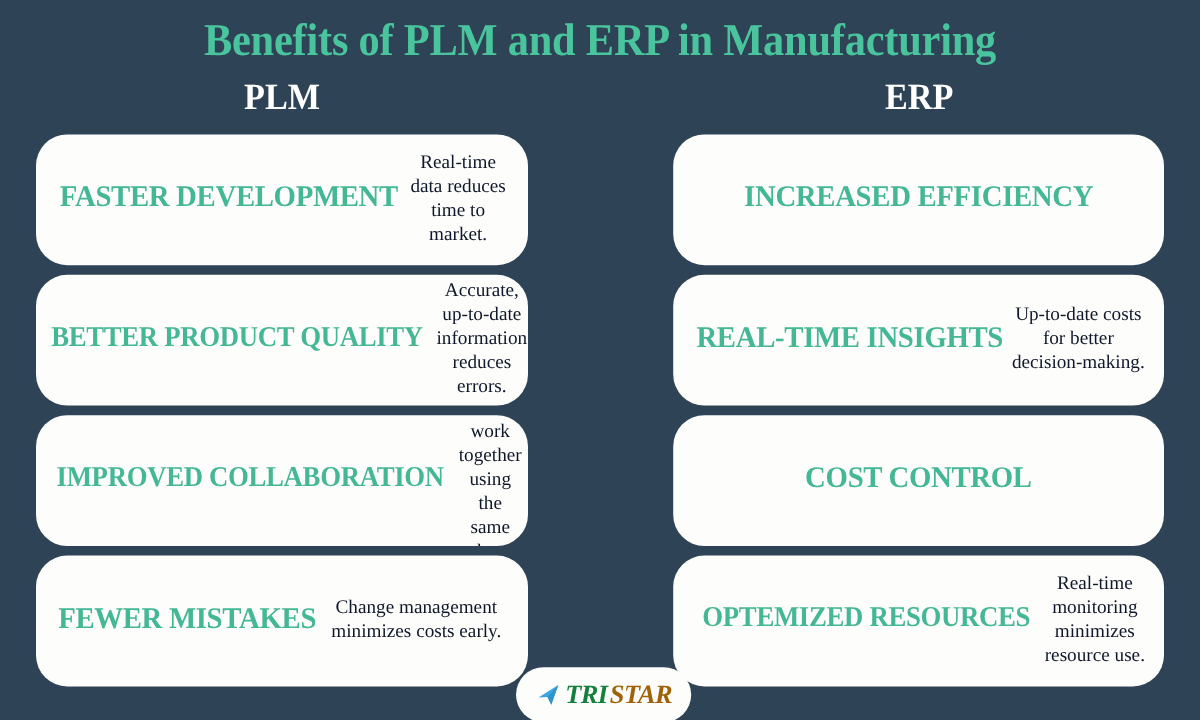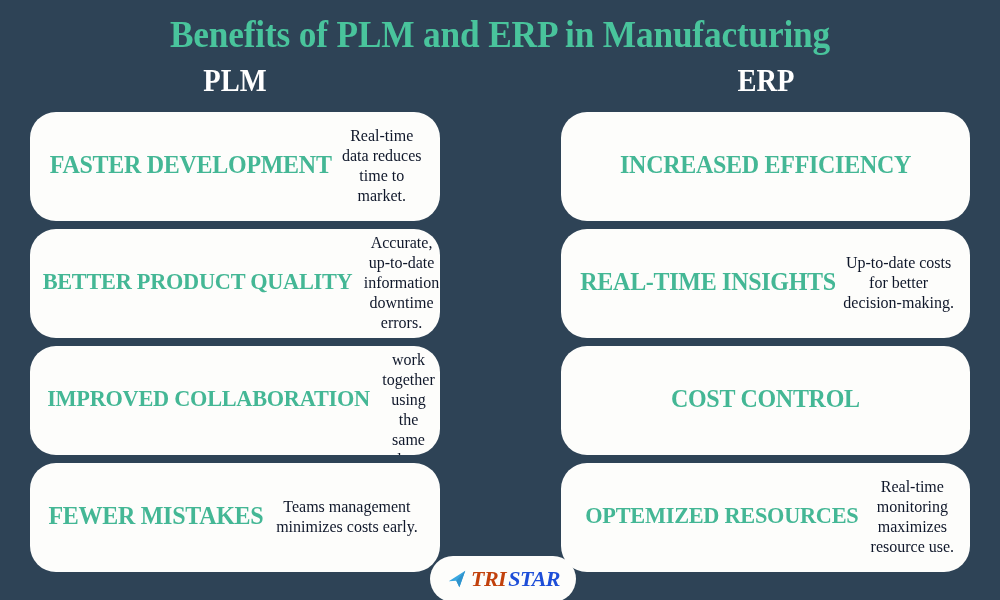--- a/index.html
+++ b/index.html
@@ -162,7 +162,7 @@
 
       <div class="card">
         <div class="card-title tight">BETTER PRODUCT QUALITY</div>
-        <div class="card-desc" style="max-width:300px">Accurate, up-to-date information downtime errors.</div>
+        <div class="card-desc" style="max-width:300px">Accurate, up-to-date information reduces errors.</div>
       </div>
 
       <div class="card">

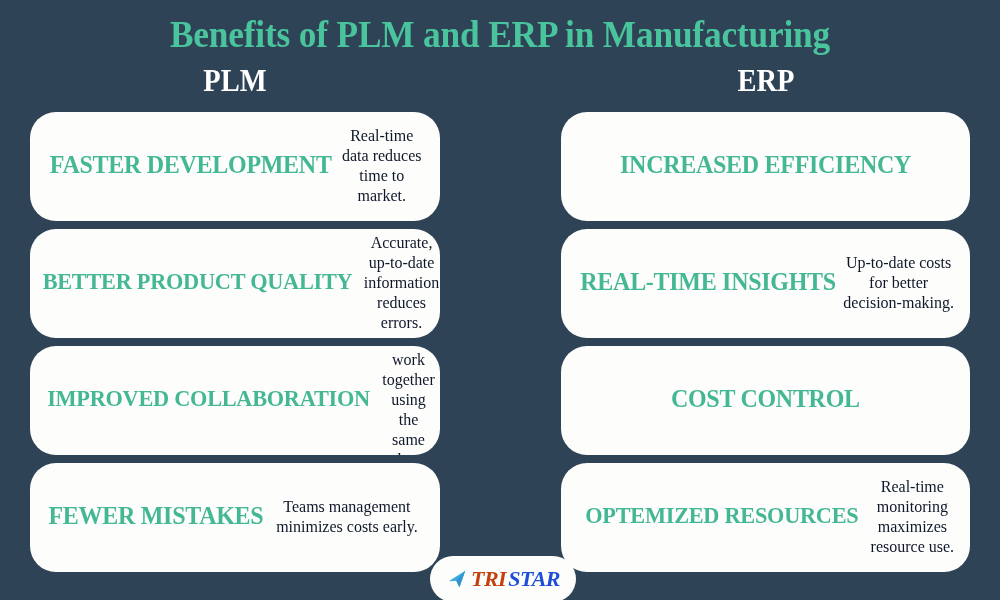--- a/index.html
+++ b/index.html
@@ -194,7 +194,7 @@
 
       <div class="card">
         <div class="card-title tight">OPTEMIZED RESOURCES</div>
-        <div class="card-desc" style="max-width:345px">Real-time monitoring maximizes resource use.</div>
+        <div class="card-desc" style="max-width:345px">Real-time monitoring minimizes resource use.</div>
       </div>
 
     </div>

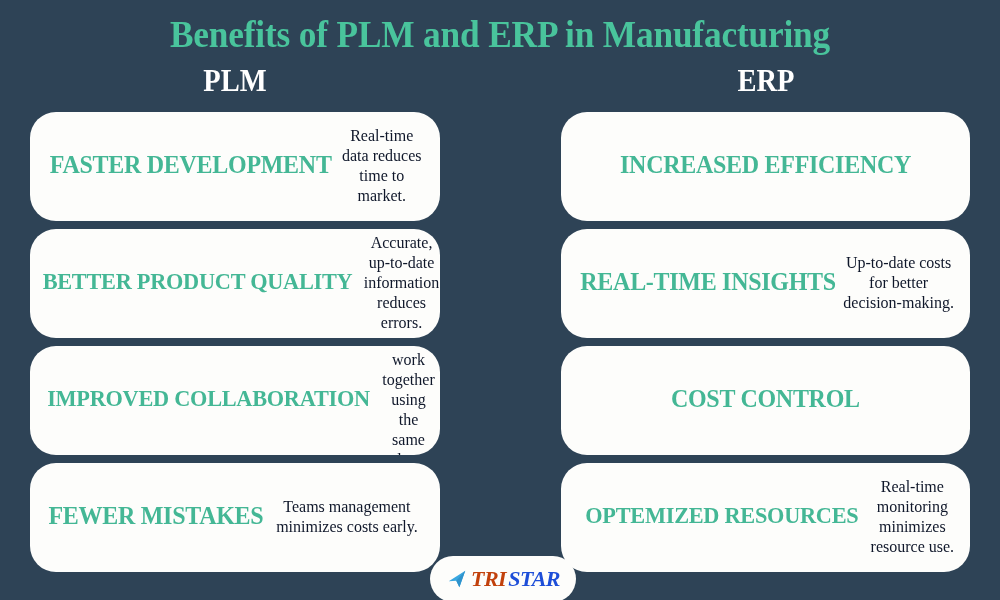--- a/index.html
+++ b/index.html
@@ -172,7 +172,7 @@
 
       <div class="card">
         <div class="card-title">FEWER MISTAKES</div>
-        <div class="card-desc">Teams management minimizes costs early.</div>
+        <div class="card-desc">Change management minimizes costs early.</div>
       </div>
 
     </div>

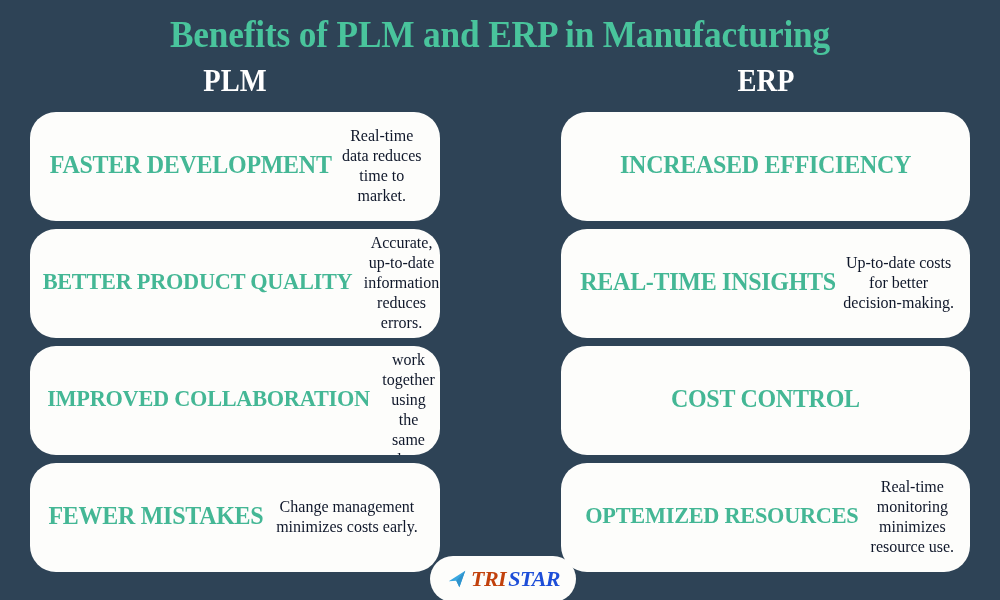--- a/index.html
+++ b/index.html
@@ -137,7 +137,7 @@
     line-height: 24px;
     white-space: nowrap;
   }
-  .logo-tri  { color: #c2410c; }
+  .logo-tri  { color: #15803d; }
   .logo-star { color: #1d4ed8; }
 </style>
 </head>

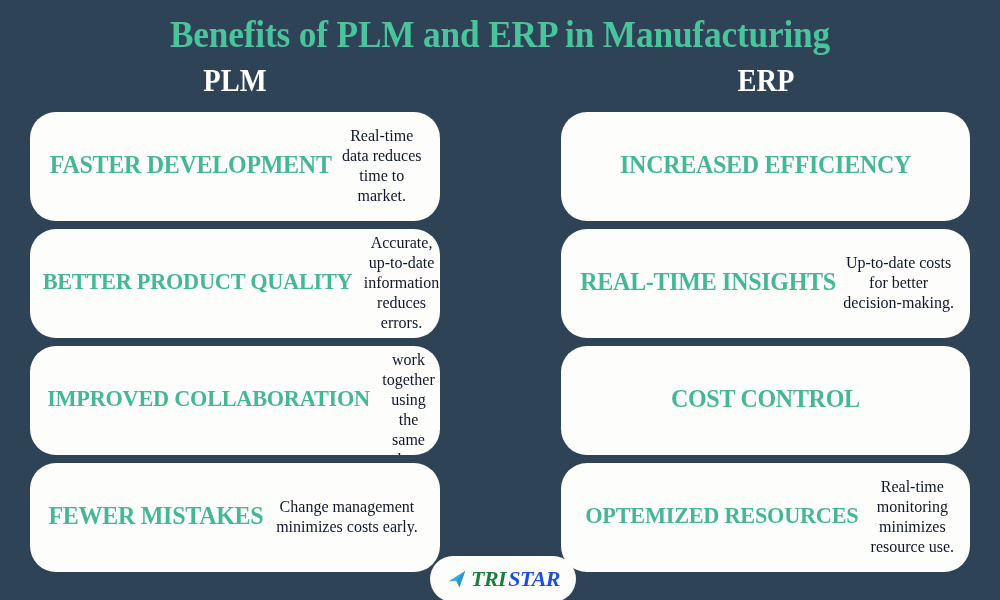--- a/index.html
+++ b/index.html
@@ -138,7 +138,7 @@
     white-space: nowrap;
   }
   .logo-tri  { color: #15803d; }
-  .logo-star { color: #1d4ed8; }
+  .logo-star { color: #a16207; }
 </style>
 </head>
 <body>

